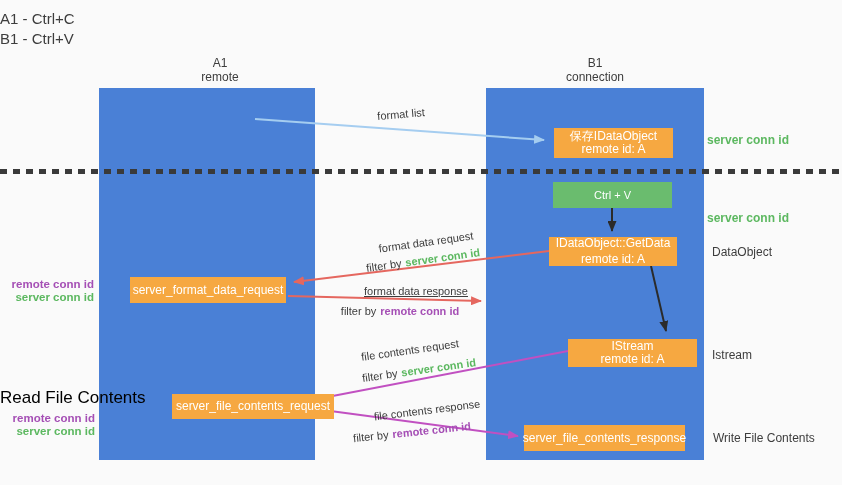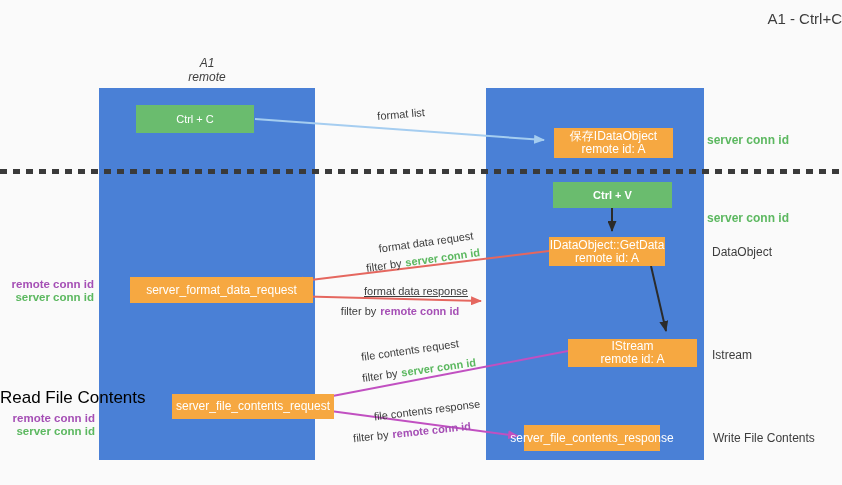--- a/index.html
+++ b/index.html
@@ -17,7 +17,7 @@
   .abs { position: absolute; }
   .title {
     left: 0; right: 0; top: 9px;
-    text-align: right;
+    text-align: left;
     font-size: 15px;
     line-height: 20px;
     color: var(--text-dark, #3d3d3d);

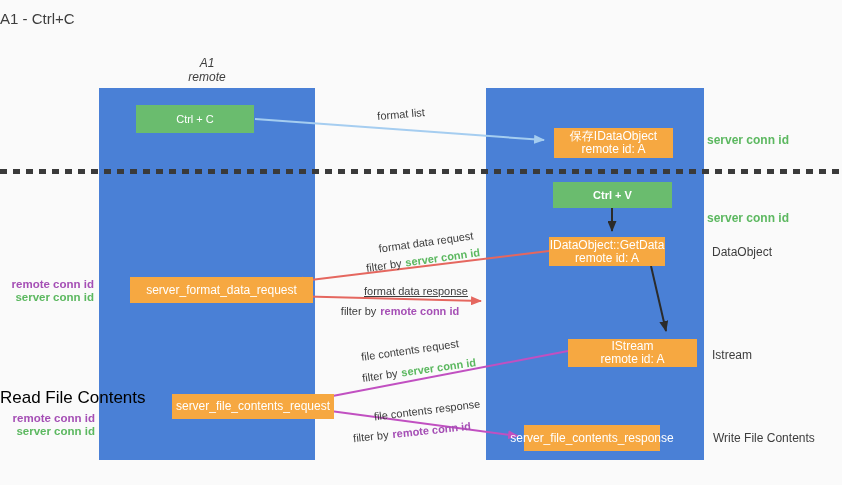--- a/index.html
+++ b/index.html
@@ -88,6 +88,7 @@
 
   <div class="abs title">
     <div>A1 - Ctrl+C</div>
+    <div>B1 - Ctrl+V</div>
   </div>
 
   <div class="abs lane-header" style="left:99px; top:56px; width:216px;font-style:italic;">

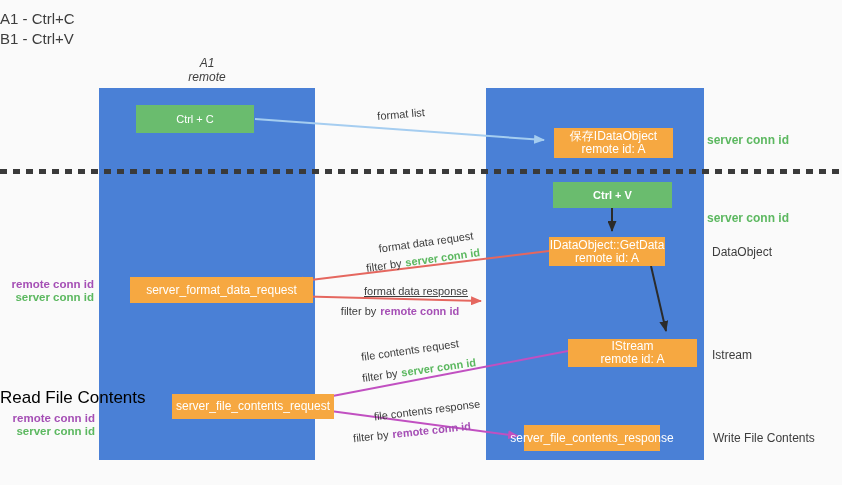--- a/index.html
+++ b/index.html
@@ -91,7 +91,7 @@
     <div>B1 - Ctrl+V</div>
   </div>
 
-  <div class="abs lane-header" style="left:99px; top:56px; width:216px;font-style:italic;">
+  <div class="abs lane-header" style="left:112px; top:56px; width:216px;">
     <div>A1</div>
     <div>remote</div>
   </div>

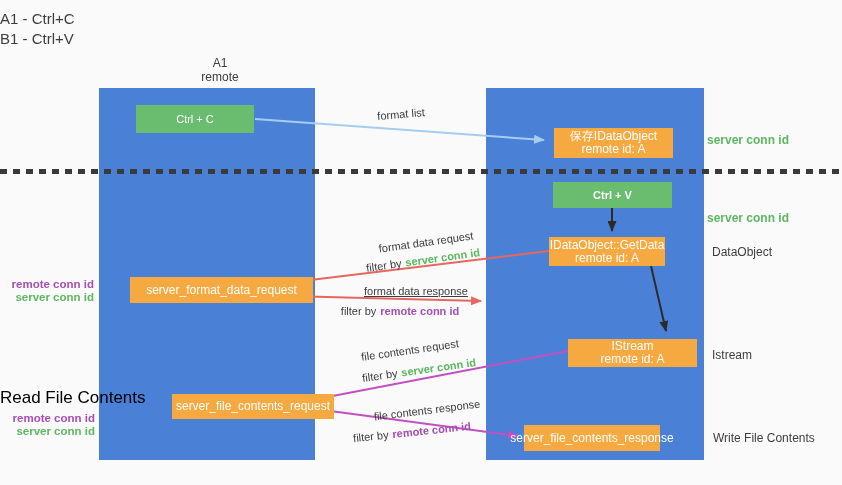--- a/index.html
+++ b/index.html
@@ -95,6 +95,10 @@
     <div>A1</div>
     <div>remote</div>
   </div>
+  <div class="abs lane-header" style="left:486px; top:56px; width:218px;">
+    <div>B1</div>
+    <div>connection</div>
+  </div>
 
   <div class="abs lane" style="left:99px; top:88px; width:216px; height:372px;"></div>
   <div class="abs lane" style="left:486px; top:88px; width:218px; height:372px;"></div>

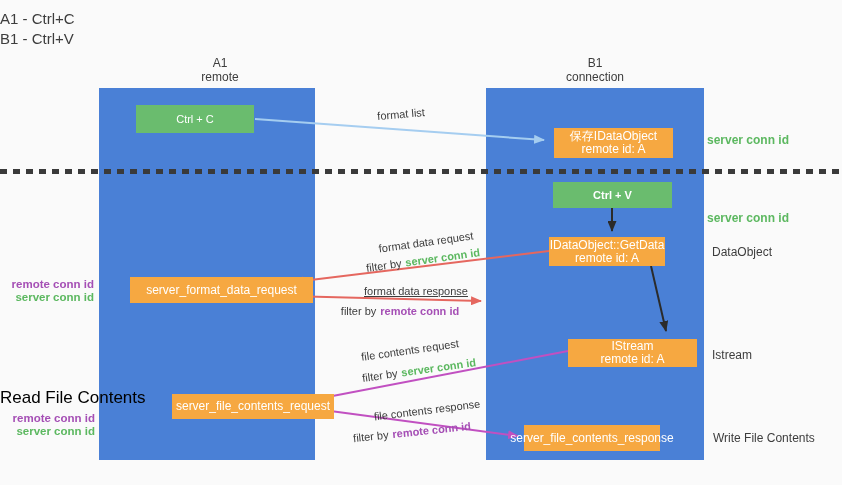--- a/index.html
+++ b/index.html
@@ -129,9 +129,6 @@
     <line x1="293" y1="406" x2="518" y2="436" style="stroke: var(--arrow-magenta, #c150c1);" stroke-width="2" marker-end="url(#m-magenta)"></line>
   </svg>
 
-  <div class="abs box green" style="left:136px; top:105px; width:118px; height:28px; font-size:11px;">
-    <div>Ctrl + C</div>
-  </div>
 
   <div class="abs box orange" style="left:554px; top:128px; width:119px; height:30px;">
     <div>保存IDataObject</div>

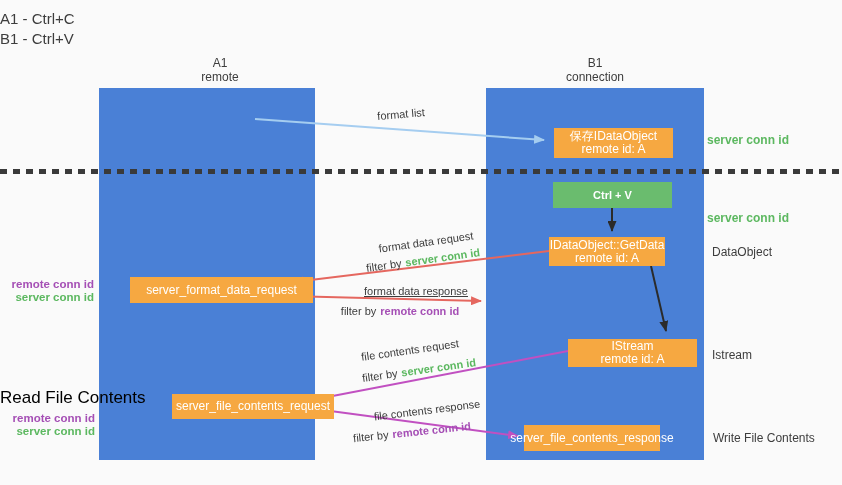--- a/index.html
+++ b/index.html
@@ -135,7 +135,7 @@
     <div>remote id: A</div>
   </div>
 
-  <div class="abs box green" style="left:553px; top:182px; width:119px; height:26px; font-size:11px;font-weight:bold;">
+  <div class="abs box green" style="left:553px; top:182px; width:119px; height:26px; font-size:11px;">
     <div>Ctrl + V</div>
   </div>
 

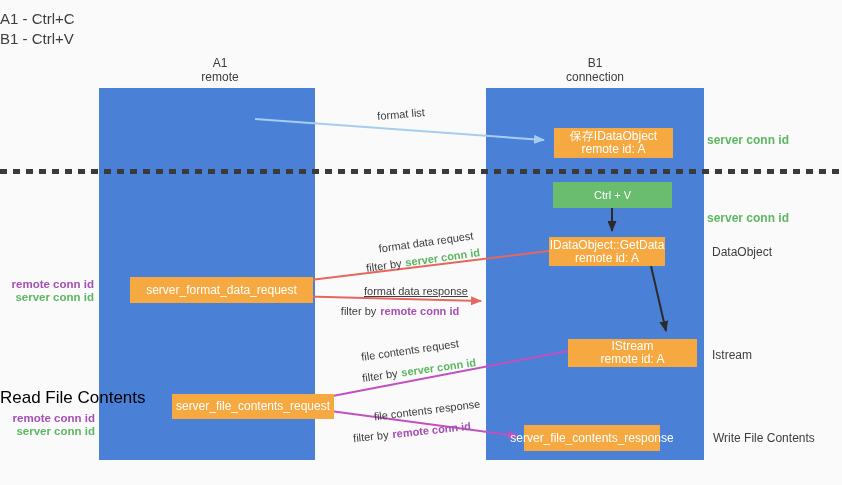--- a/index.html
+++ b/index.html
@@ -139,7 +139,7 @@
     <div>Ctrl + V</div>
   </div>
 
-  <div class="abs box orange" style="left:549px; top:237px; width:116px; height:29px;">
+  <div class="abs box orange" style="left:549px; top:237px; width:128px; height:29px;justify-content:space-between;">
     <div>IDataObject::GetData</div>
     <div>remote id: A</div>
   </div>

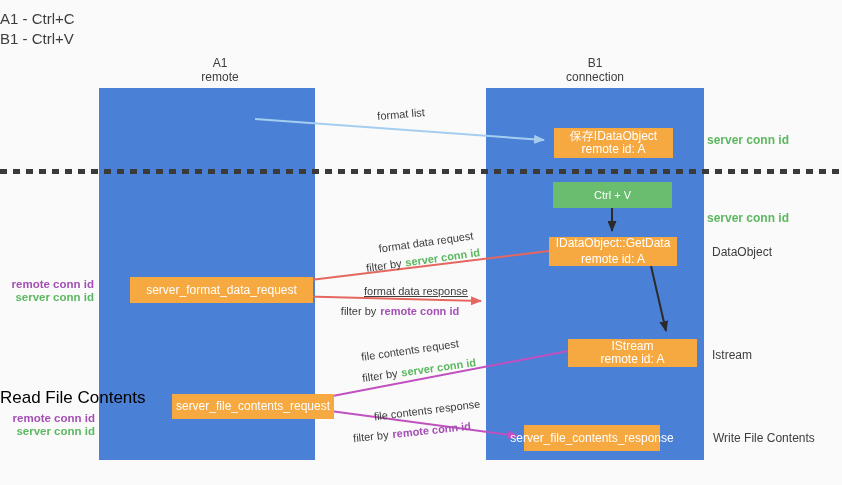--- a/index.html
+++ b/index.html
@@ -144,7 +144,7 @@
     <div>remote id: A</div>
   </div>
 
-  <div class="abs box orange" style="left:130px; top:277px; width:183px; height:26px;text-align:right;">
+  <div class="abs box orange" style="left:130px; top:277px; width:156px; height:26px;text-align:right;">
     <div>server_format_data_request</div>
   </div>
 

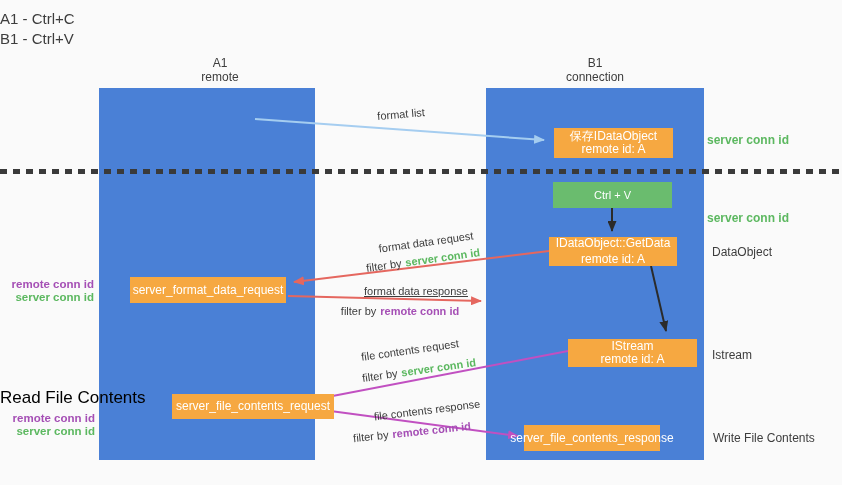--- a/index.html
+++ b/index.html
@@ -158,7 +158,7 @@
     <div>server_file_contents_request</div>
   </div>
 
-  <div class="abs box orange" style="left:524px; top:425px; width:136px; height:26px;">
+  <div class="abs box orange" style="left:524px; top:425px; width:161px; height:26px;">
     <div>server_file_contents_response</div>
   </div>
 

